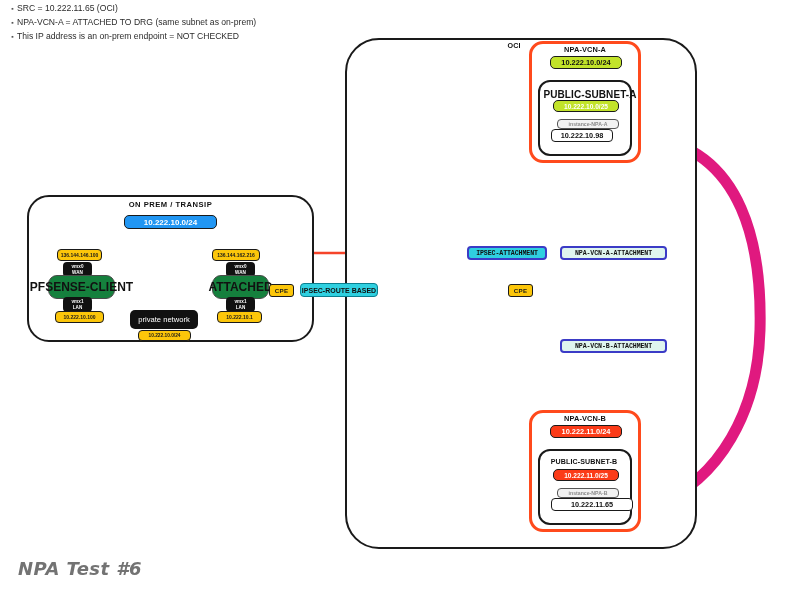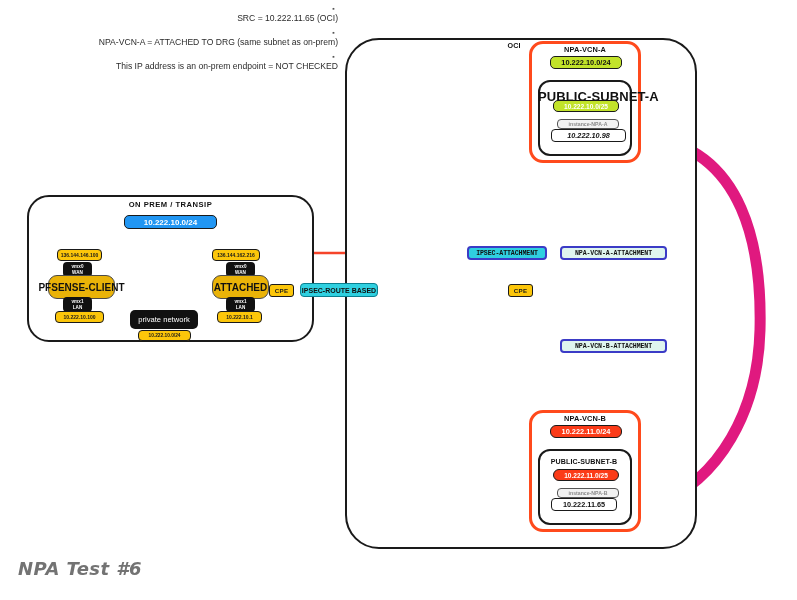--- a/index.html
+++ b/index.html
@@ -11,7 +11,7 @@
 
   
   .notes{position:absolute;left:8px;top:4px;width:330px;}
-  .note-row{display:flex;align-items:flex-end;font-size:8.6px;color:#2b2b2b;line-height:1.0;margin-bottom:5.2px;flex-direction:column;}
+  .note-row{display:flex;align-items:center;font-size:8.6px;color:#2b2b2b;line-height:1.0;margin-bottom:5.2px;}
   .note-bullet{width:9px;flex:0 0 9px;text-align:center;font-size:7px;color:#555;padding-top:1px;}
   .note-text{white-space:nowrap;}
 

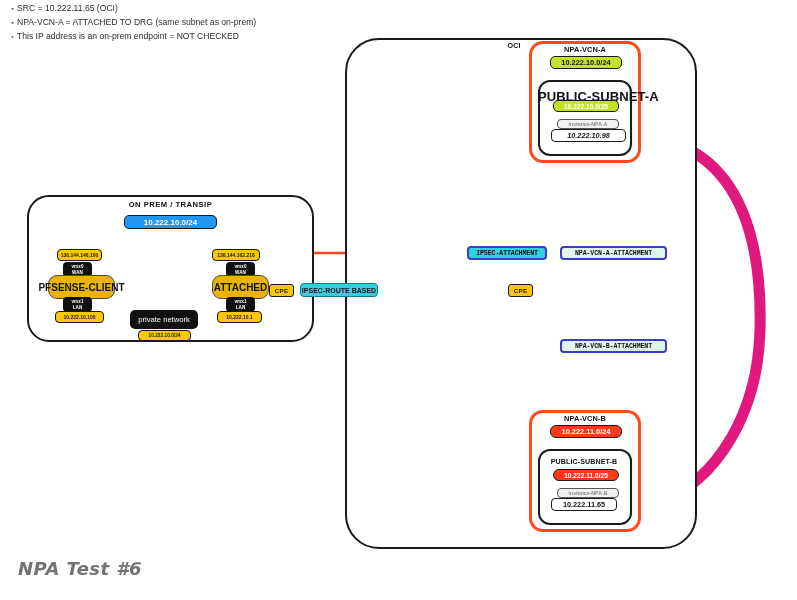--- a/index.html
+++ b/index.html
@@ -32,7 +32,7 @@
   .lbl-onprem{left:27px;top:200px;width:287px;font-size:7.6px;letter-spacing:.5px;}
   .lbl-vcn-a{left:529px;top:45px;width:112px;}
   .lbl-vcn-b{left:529px;top:414px;width:112px;}
-  .lbl-sub-a{left:538px;top:89px;width:104px;font-size:13px;}
+  .lbl-sub-a{left:538px;top:89px;width:104px;font-size:10px;}
   .lbl-sub-b{left:538px;top:458px;width:92px;font-size:7.1px;}
 
   

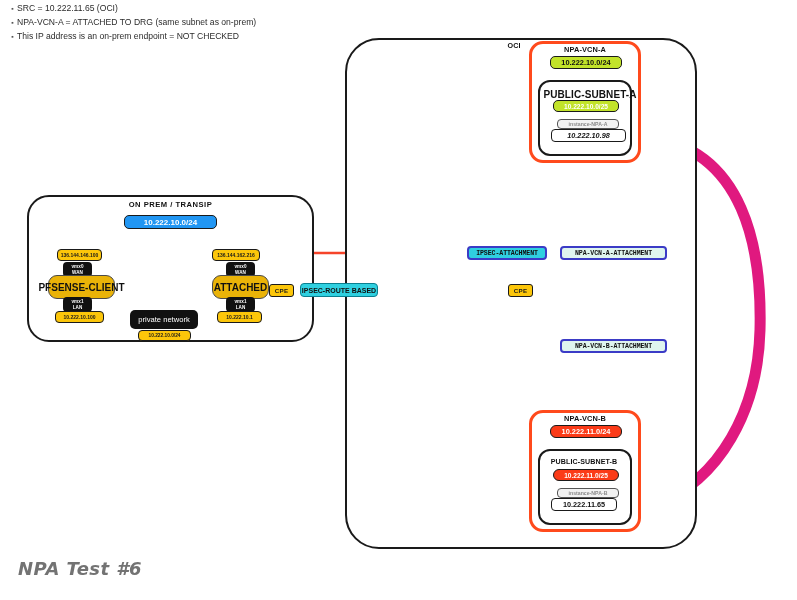--- a/index.html
+++ b/index.html
@@ -57,7 +57,7 @@
   .inst-ip{position:absolute;box-sizing:border-box;border:1.6px solid #1a1a1a;border-radius:4px;background:#fff;
         display:flex;align-items:center;justify-content:center;font-size:7.3px;font-weight:bold;color:#111;white-space:nowrap;}
   .inst-a{left:557px;top:119px;width:62px;height:10px;}
-  .inst-ip-a{left:551px;top:129px;width:75px;height:13px;font-style:italic;}
+  .inst-ip-a{left:551px;top:129px;width:62px;height:13px;}
   .inst-b{left:557px;top:488px;width:62px;height:10px;}
   .inst-ip-b{left:551px;top:498px;width:66px;height:13px;}
 

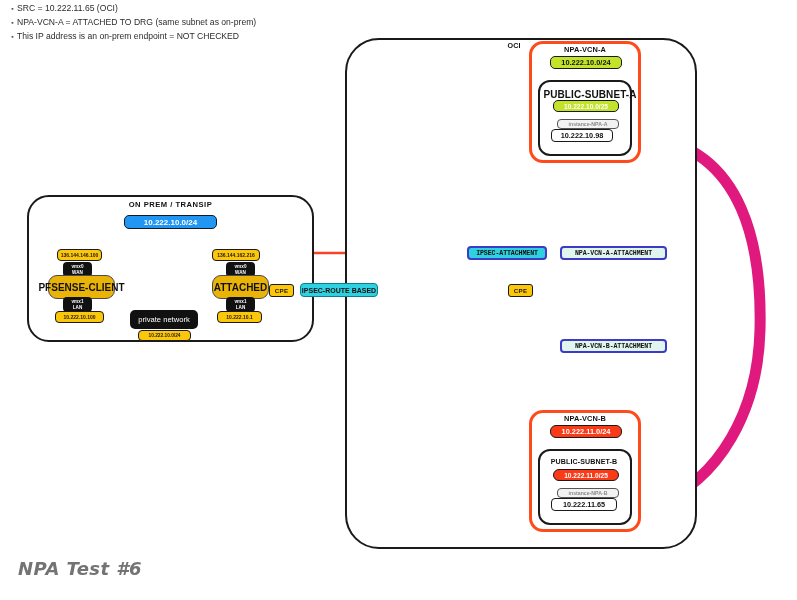--- a/index.html
+++ b/index.html
@@ -62,8 +62,8 @@
   .inst-ip-b{left:551px;top:498px;width:66px;height:13px;}
 
   
-  .pf-body{position:absolute;box-sizing:border-box;background:#eab308;border:1.6px solid #4a4a4a;border-radius:9px;
-           display:flex;align-items:center;justify-content:center;font-size:10px;font-weight:bold;color:#111;white-space:nowrap;}
+  .pf-body{position:absolute;box-sizing:border-box;background:#15803d;border:1.6px solid #4a4a4a;border-radius:9px;
+           display:flex;align-items:center;justify-content:center;font-size:12px;font-weight:bold;color:#111;white-space:nowrap;}
   .pf-client{left:48px;top:275px;width:67px;height:24px;}
   .pf-main{left:212px;top:275px;width:57px;height:24px;}
 

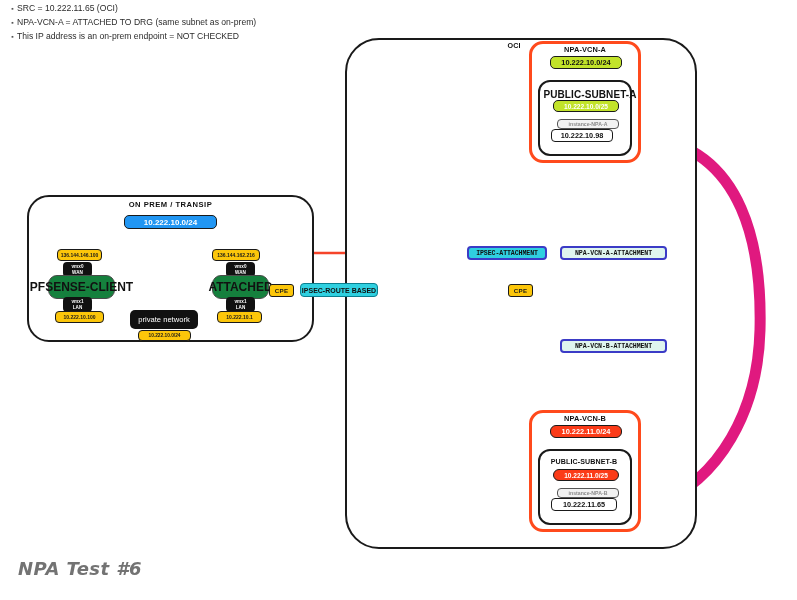--- a/index.html
+++ b/index.html
@@ -42,7 +42,7 @@
   .chip-cidr{border:1.6px solid #1a1a1a;border-radius:5px;font-size:7.4px;}
   .green{background:#c2e32a;color:#111;}
   .greensm{background:#c2e32a;color:#fff;}
-  .redchip{background:#fb3b18;color:#fff;border-radius:6px;}
+  .redchip{background:#fb3b18;color:#fff;}
   .bluechip{background:#2196f3;color:#fff;}
 
   .cidr-a{left:550px;top:56px;width:72px;height:13px;}

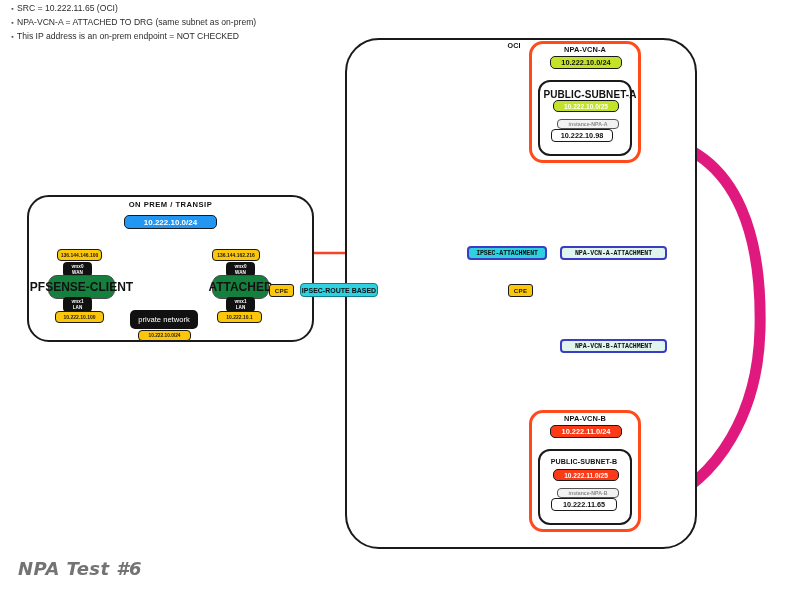--- a/index.html
+++ b/index.html
@@ -59,7 +59,7 @@
   .inst-a{left:557px;top:119px;width:62px;height:10px;}
   .inst-ip-a{left:551px;top:129px;width:62px;height:13px;}
   .inst-b{left:557px;top:488px;width:62px;height:10px;}
-  .inst-ip-b{left:551px;top:498px;width:66px;height:13px;}
+  .inst-ip-b{left:551px;top:498px;width:82px;height:13px;}
 
   
   .pf-body{position:absolute;box-sizing:border-box;background:#15803d;border:1.6px solid #4a4a4a;border-radius:9px;

